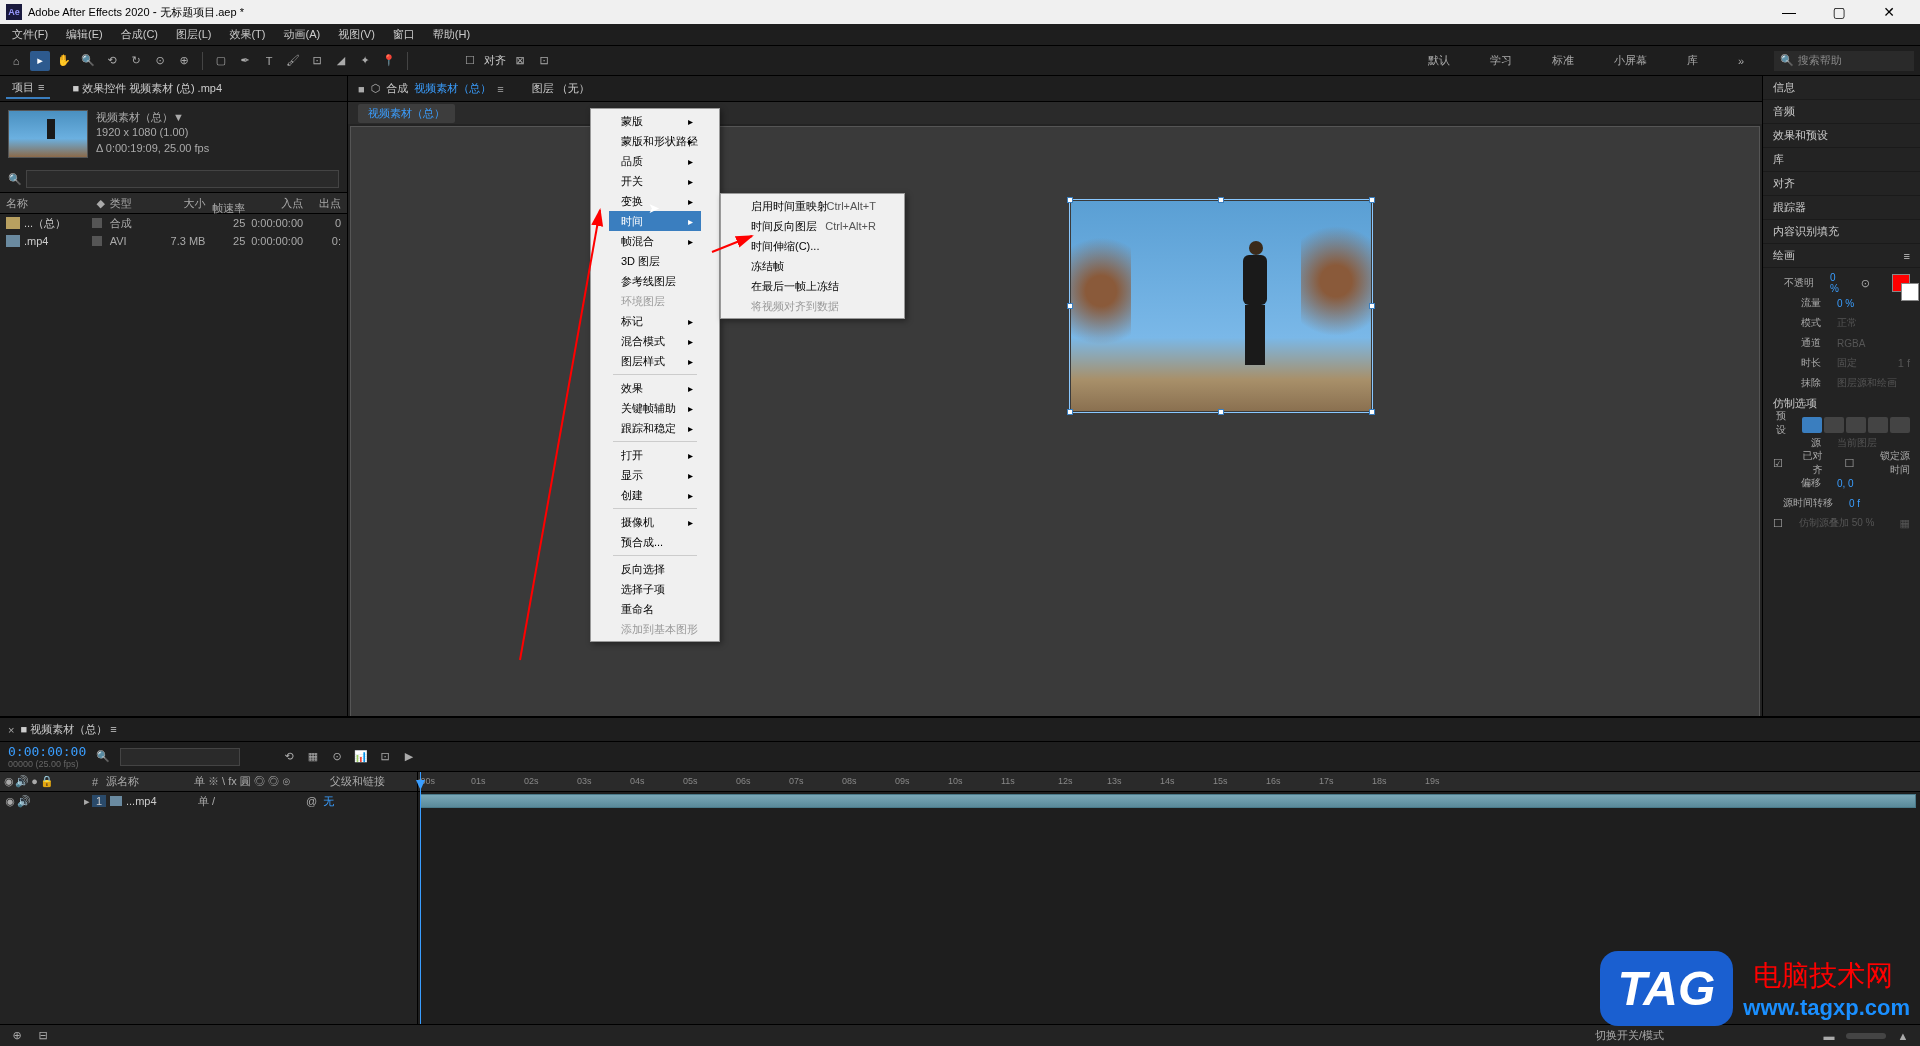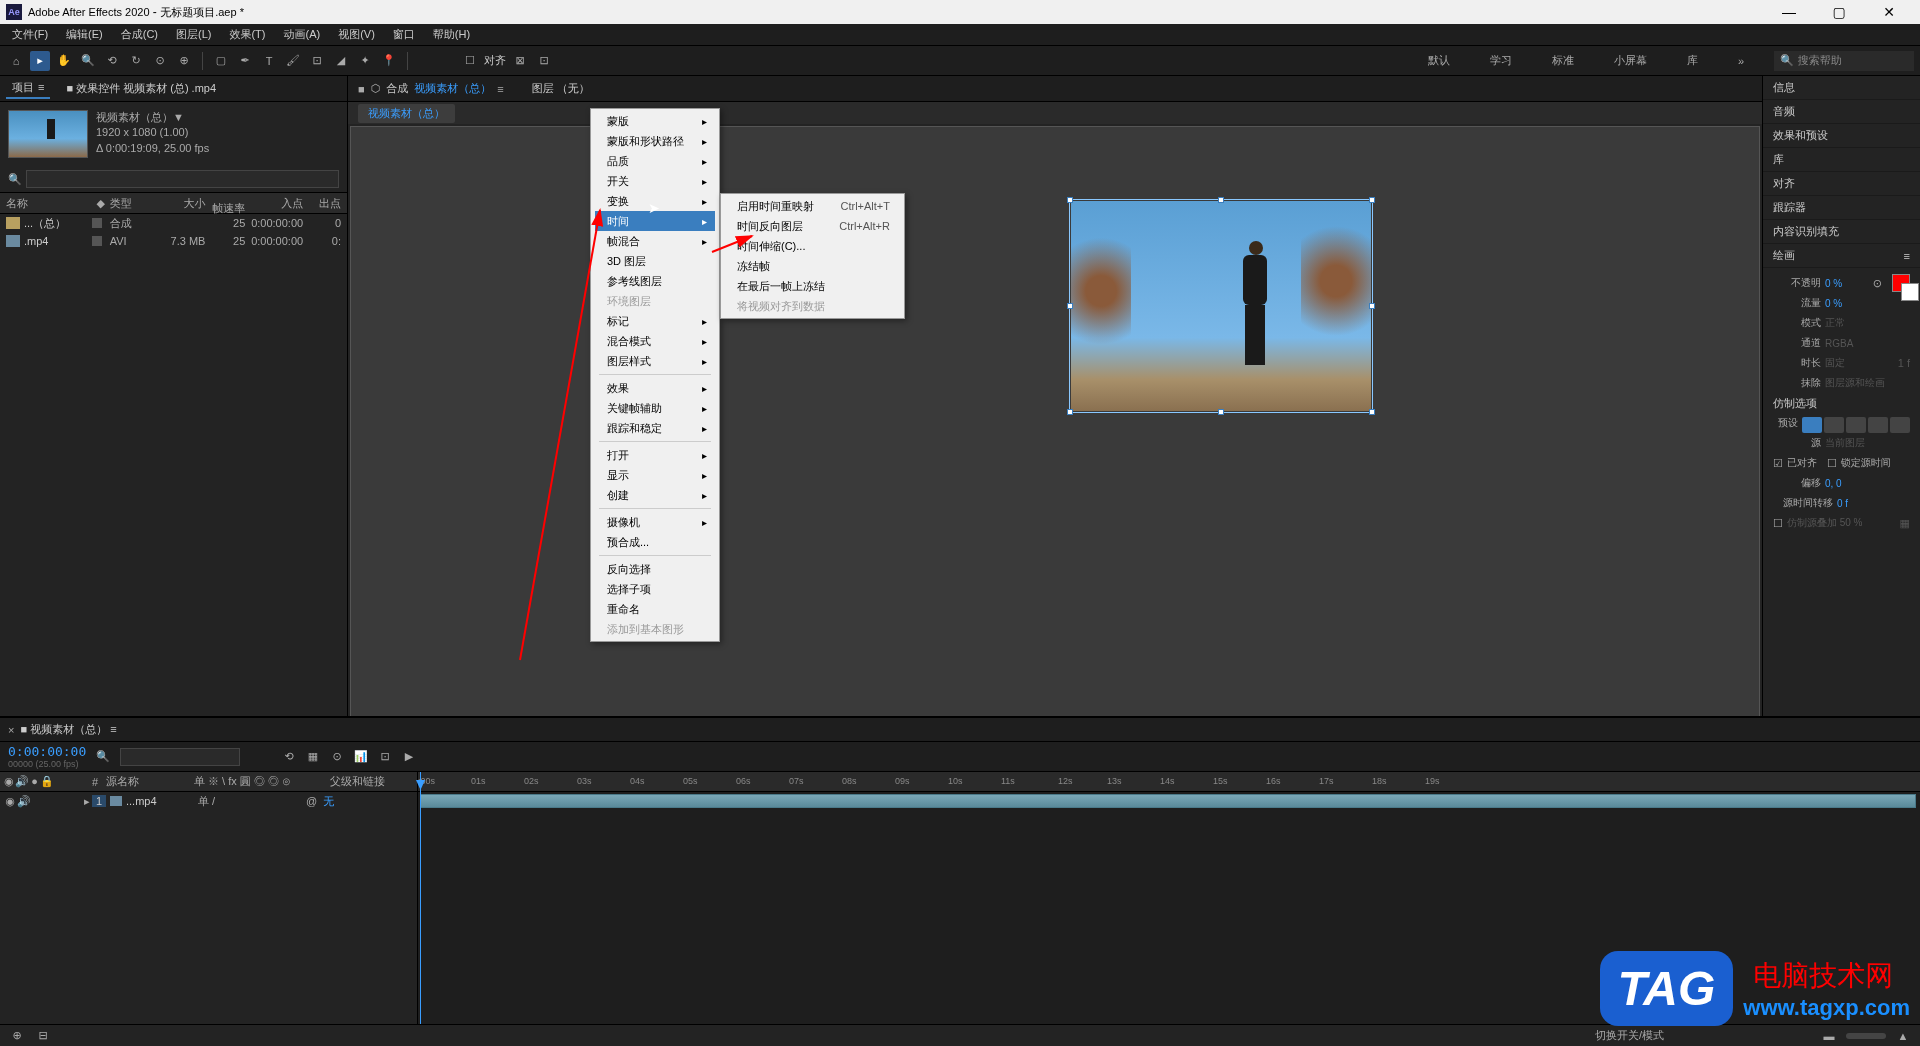--- a/index.html
+++ b/index.html
@@ -30,7 +30,7 @@
 
 
 .project-panel { width: 348px; background: #232323; border-right: 1px solid #000; display: flex; flex-direction: column; }
-.panel-tabs { height: 26px; display: flex; align-items: center; padding: 0 6px; gap: 10px; border-bottom: 1px solid #000; background: #1e1e1e; }
+.panel-tabs { height: 26px; display: flex; align-items: center; padding: 0 6px; gap: 16px; border-bottom: 1px solid #000; background: #1e1e1e; }
 .panel-tab { color: #ccc; padding: 2px 6px; cursor: pointer; }
 .panel-tab.active { border-bottom: 2px solid #3a7ebf; }
 .panel-tab .menu-icon { margin-left: 4px; cursor: pointer; }

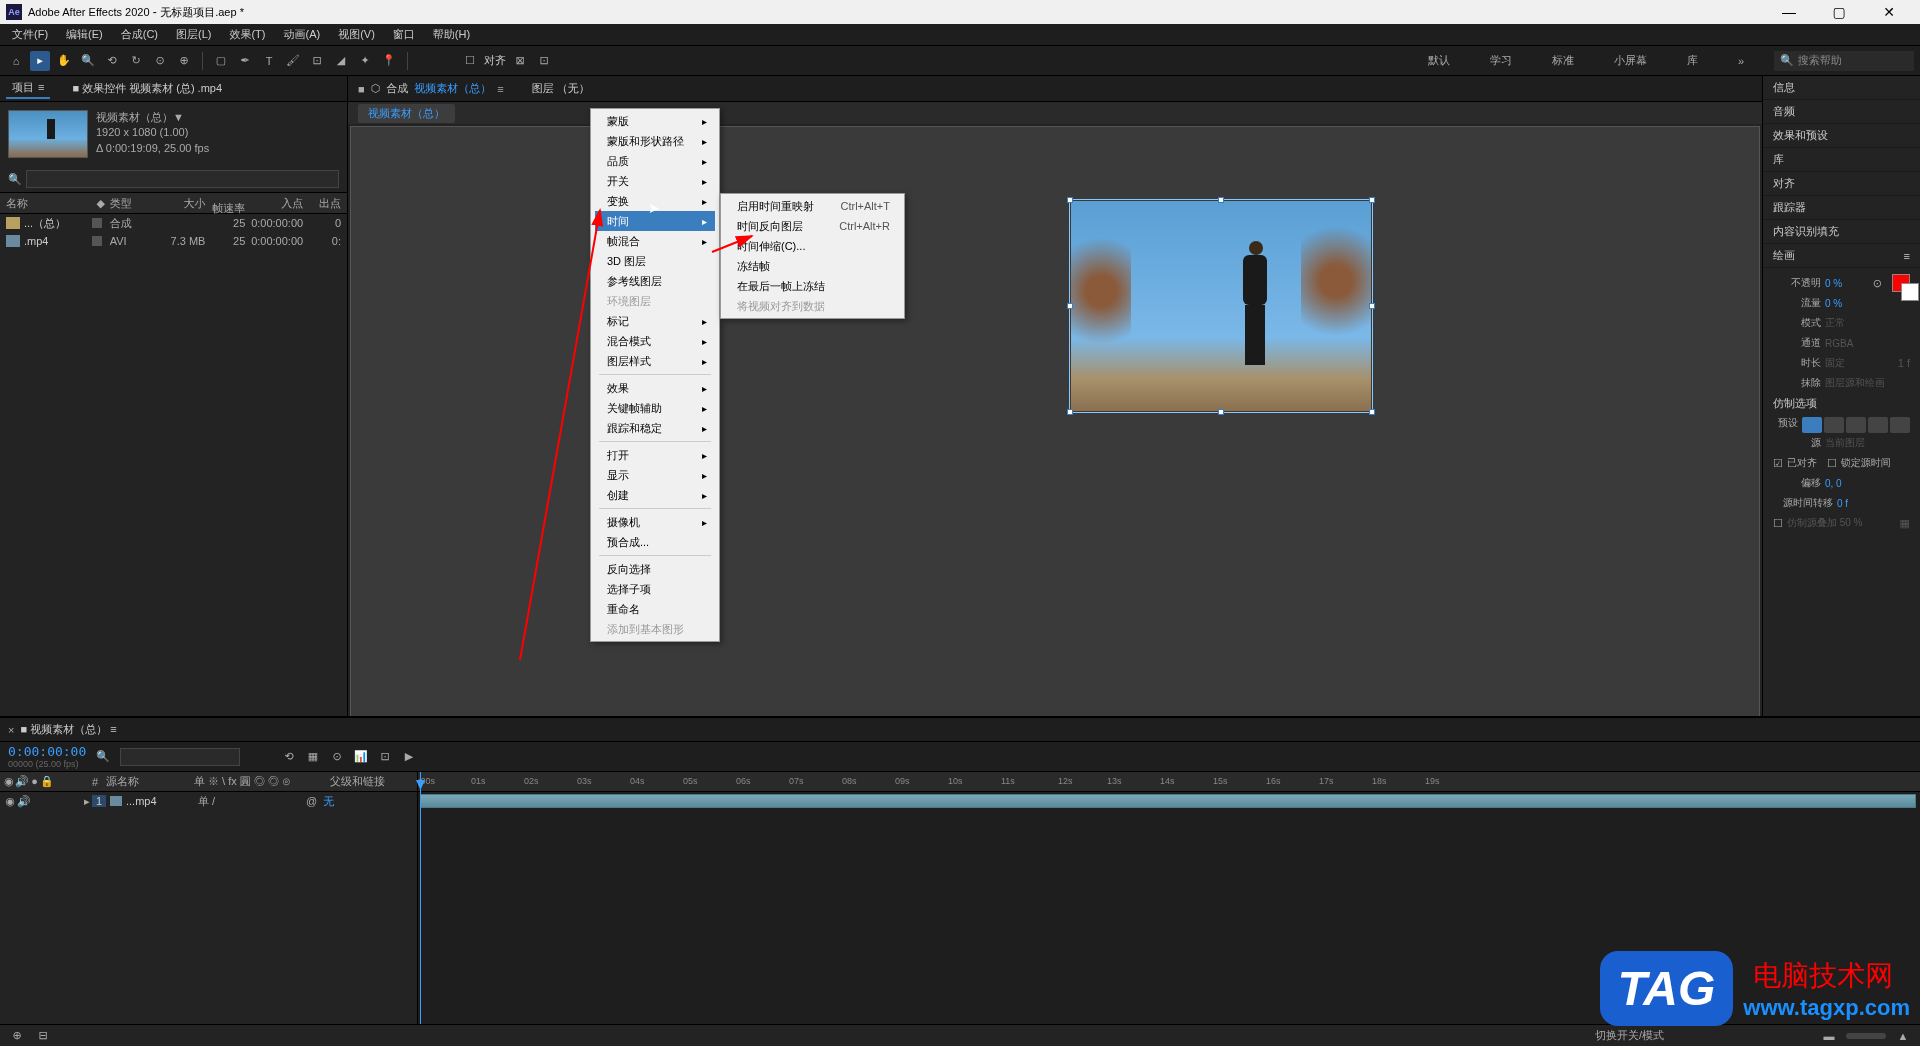--- a/index.html
+++ b/index.html
@@ -150,7 +150,7 @@
 .tl-footer { height: 22px; background: #232323; border-top: 1px solid #000; display: flex; align-items: center; padding: 0 8px; gap: 8px; }
 
 
-.context-menu { position: absolute; background: #f0f0f0; color: #000; border: 1px solid #999; box-shadow: 2px 2px 6px rgba(0,0,0,.4); min-width: 128px; padding: 2px 4px; font-size: 12px; }
+.context-menu { position: absolute; background: #f0f0f0; color: #000; border: 1px solid #999; box-shadow: 2px 2px 6px rgba(0,0,0,.4); min-width: 128px; padding: 2px 18px; font-size: 12px; }
 .cm-item { height: 20px; display: flex; align-items: center; padding: 0 24px 0 12px; cursor: pointer; position: relative; white-space: nowrap; }
 .cm-item:hover, .cm-item.highlighted { background: #3a7ebf; color: #fff; }
 .cm-item.disabled { color: #999; }

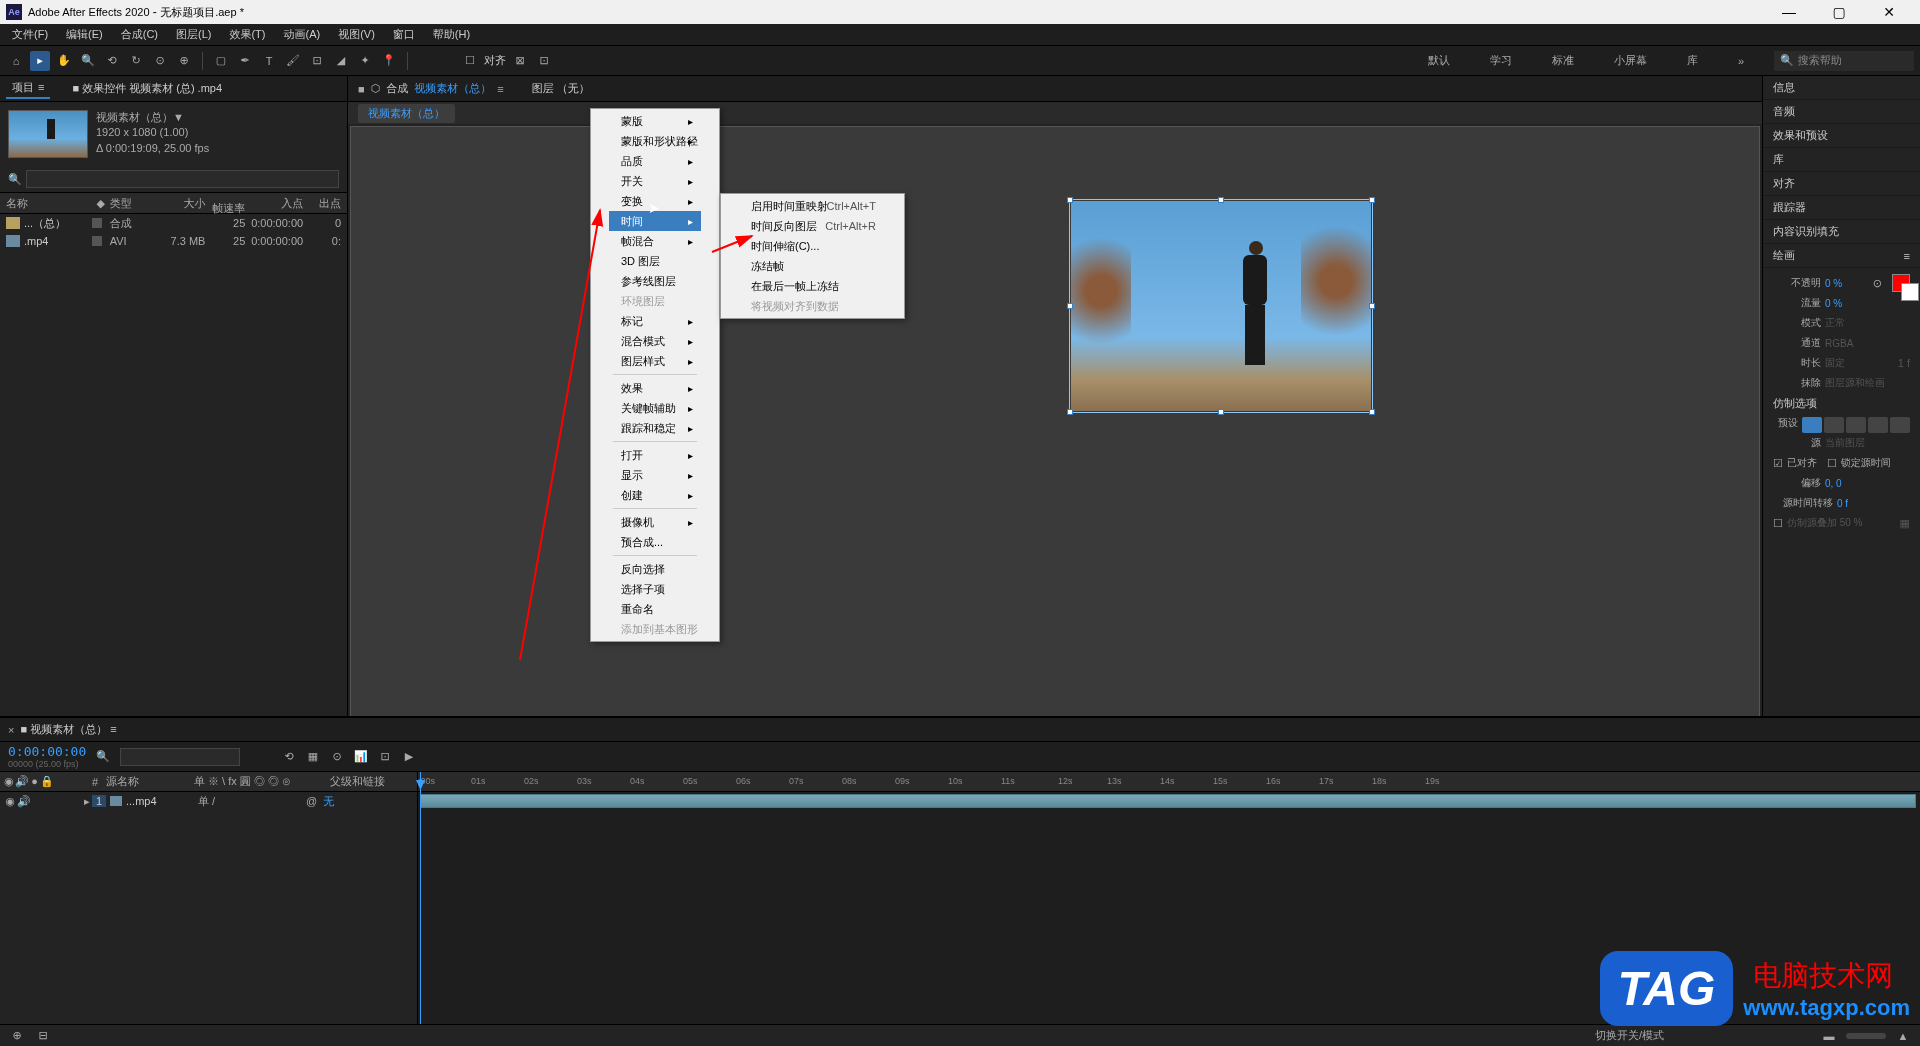--- a/index.html
+++ b/index.html
@@ -106,7 +106,7 @@
 .right-panels { width: 158px; background: #232323; border-left: 1px solid #000; display: flex; flex-direction: column; }
 .rp-item { height: 24px; display: flex; align-items: center; padding: 0 10px; color: #ccc; border-bottom: 1px solid #1a1a1a; cursor: pointer; }
 .paint-panel { padding: 6px 10px; background: #232323; }
-.paint-panel .row { display: flex; align-items: center; height: 18px; margin-bottom: 2px; gap: 4px; }
+.paint-panel .row { display: flex; align-items: center; height: 18px; margin-bottom: 2px; gap: 16px; }
 .paint-panel .label { width: 48px; text-align: right; color: #aaa; font-size: 10px; }
 .paint-panel .value { color: #3a9eff; font-size: 10px; }
 .paint-panel .disabled { color: #555; }

